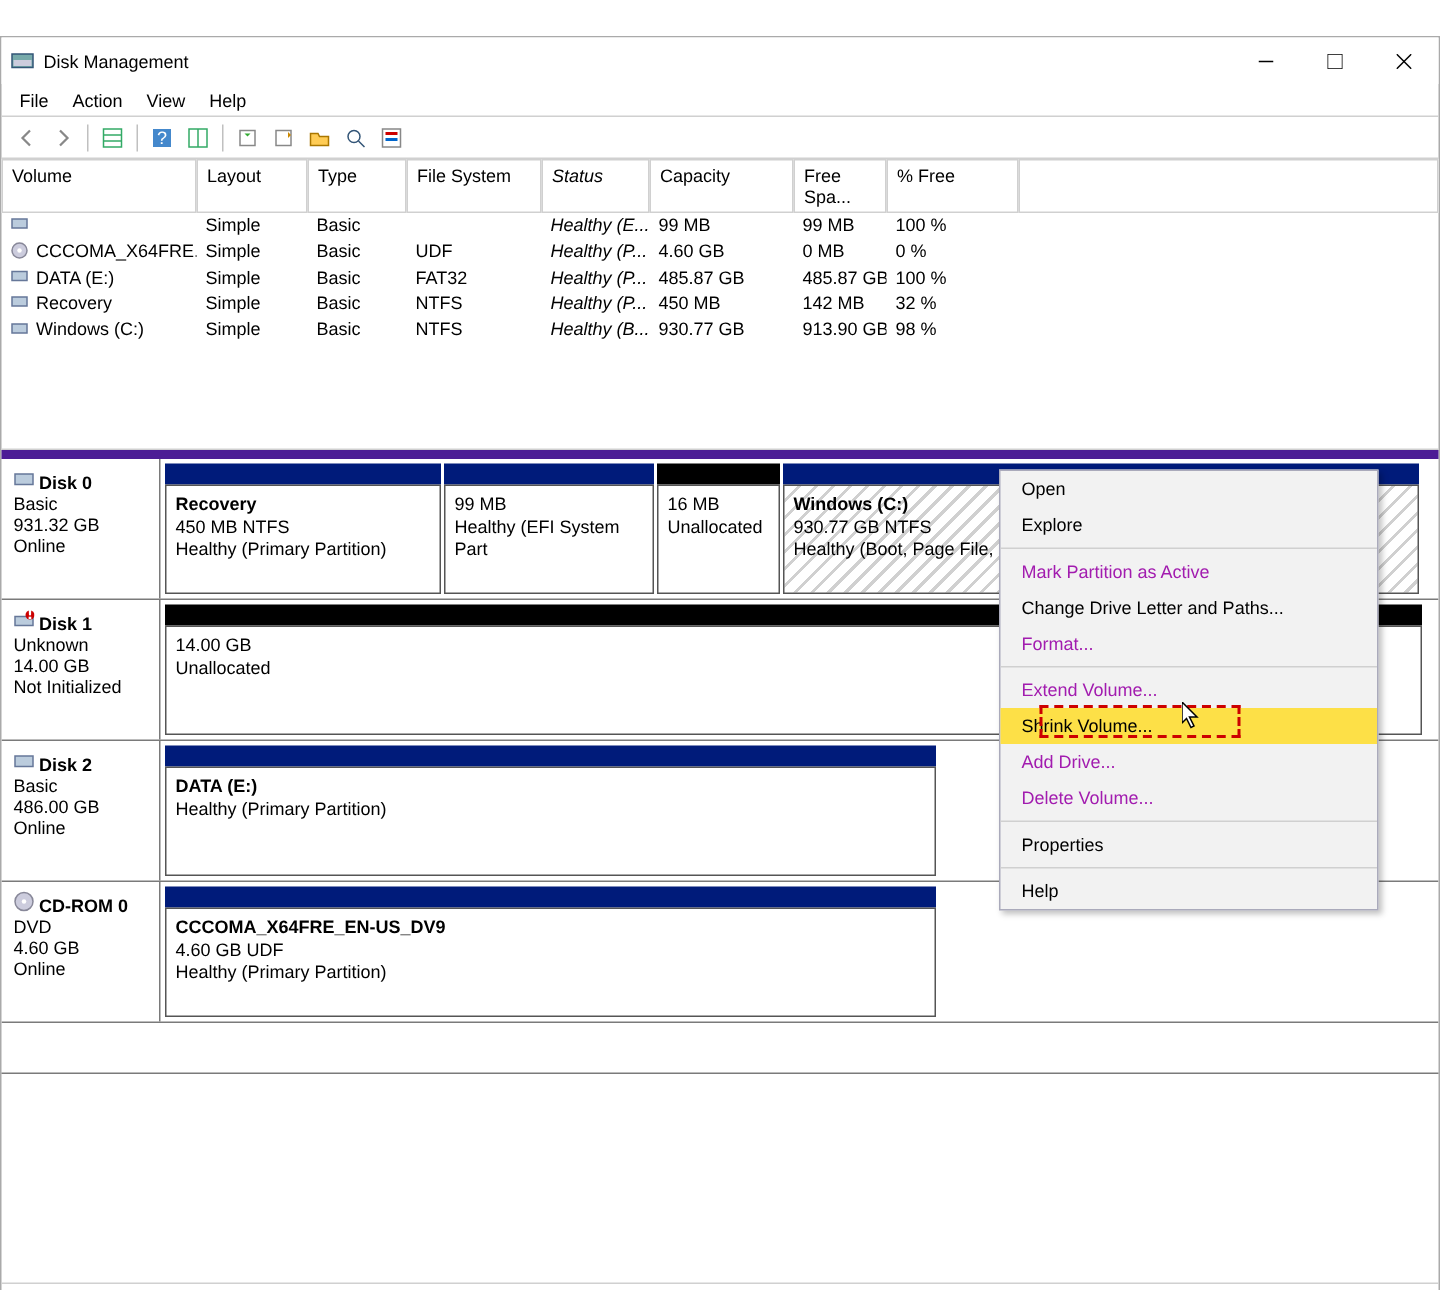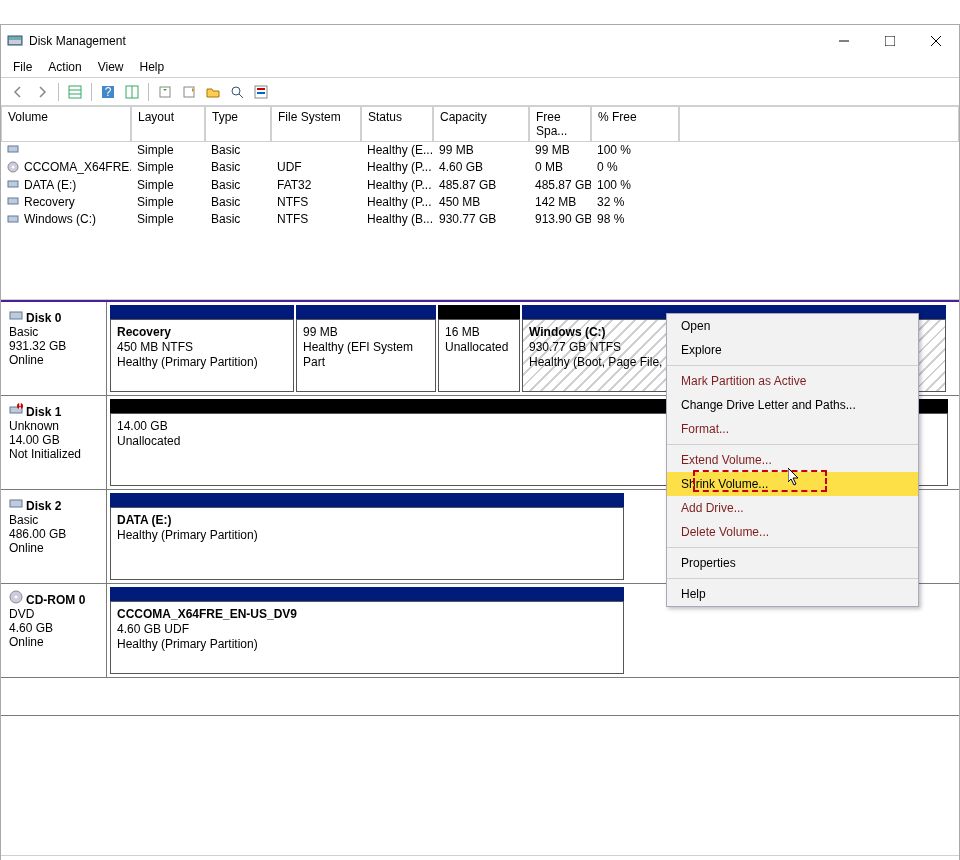--- a/index.html
+++ b/index.html
@@ -26,7 +26,7 @@
 .vt-header .vth { border: 1px solid #d0d0d0; padding: 3px 6px; font-size: 12px; }
 .vt-row { display: flex; padding: 0; }
 .vt-row .vtd { padding: 1px 6px; font-size: 12px; overflow: hidden; white-space: nowrap; }
-.w-volume{width:130px;} .w-layout{width:74px;} .w-type{width:66px;} .w-fs{width:90px;} .w-status{width:72px;} .w-cap{width:96px;} .w-free{width:62px;} .w-pct{width:88px;}
+.w-volume{width:130px;} .w-layout{width:74px;} .w-type{width:66px;} .w-fs{width:90px;} .w-status{width:72px;font-style:italic;} .w-cap{width:96px;} .w-free{width:62px;} .w-pct{width:88px;}
 .w-spacer{flex:1;}
 
 .disk-panel { flex: 1; overflow: auto; border-top: 2px solid #4c1d95;}

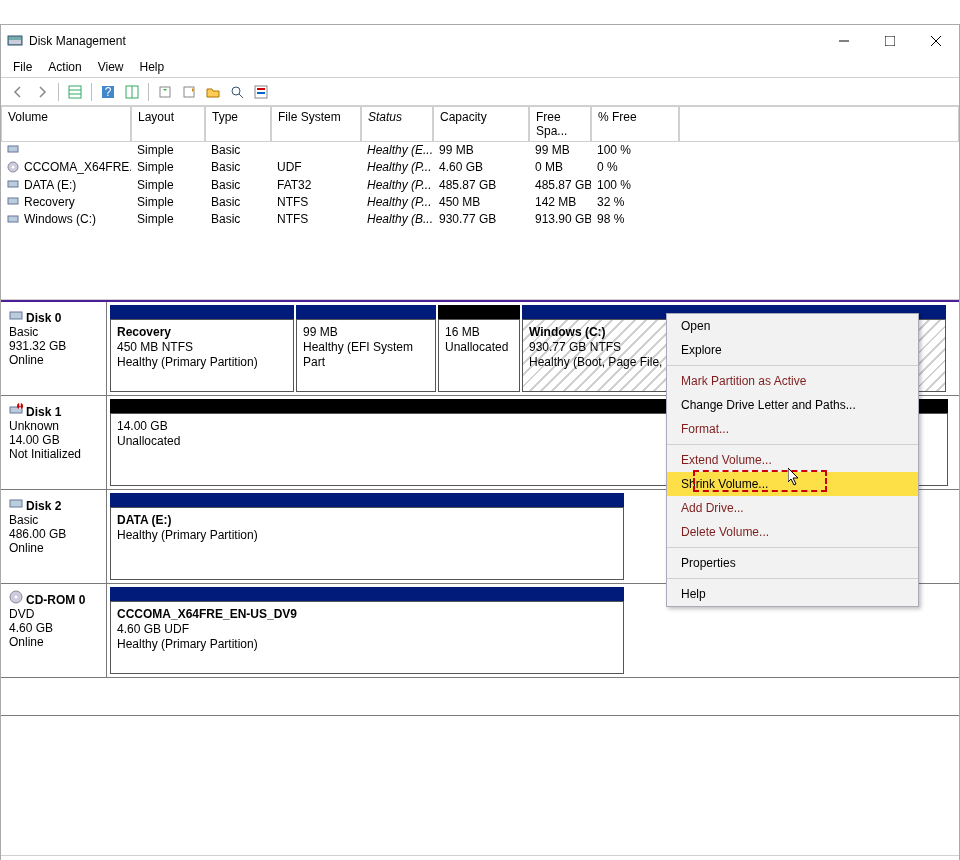--- a/index.html
+++ b/index.html
@@ -29,7 +29,7 @@
 .w-volume{width:130px;} .w-layout{width:74px;} .w-type{width:66px;} .w-fs{width:90px;} .w-status{width:72px;font-style:italic;} .w-cap{width:96px;} .w-free{width:62px;} .w-pct{width:88px;}
 .w-spacer{flex:1;}
 
-.disk-panel { flex: 1; overflow: auto; border-top: 2px solid #4c1d95;}
+.disk-panel { flex: 1; overflow: auto; border-top: 6px solid #4c1d95;}
 .disk-row { display: flex; border-bottom: 1px solid #7a7a7a; min-height: 94px;}
 .disk-info { width: 106px; border-right: 1px solid #7a7a7a; padding: 6px 8px; font-size: 12px;}
 .disk-info .dname { font-weight: bold; }

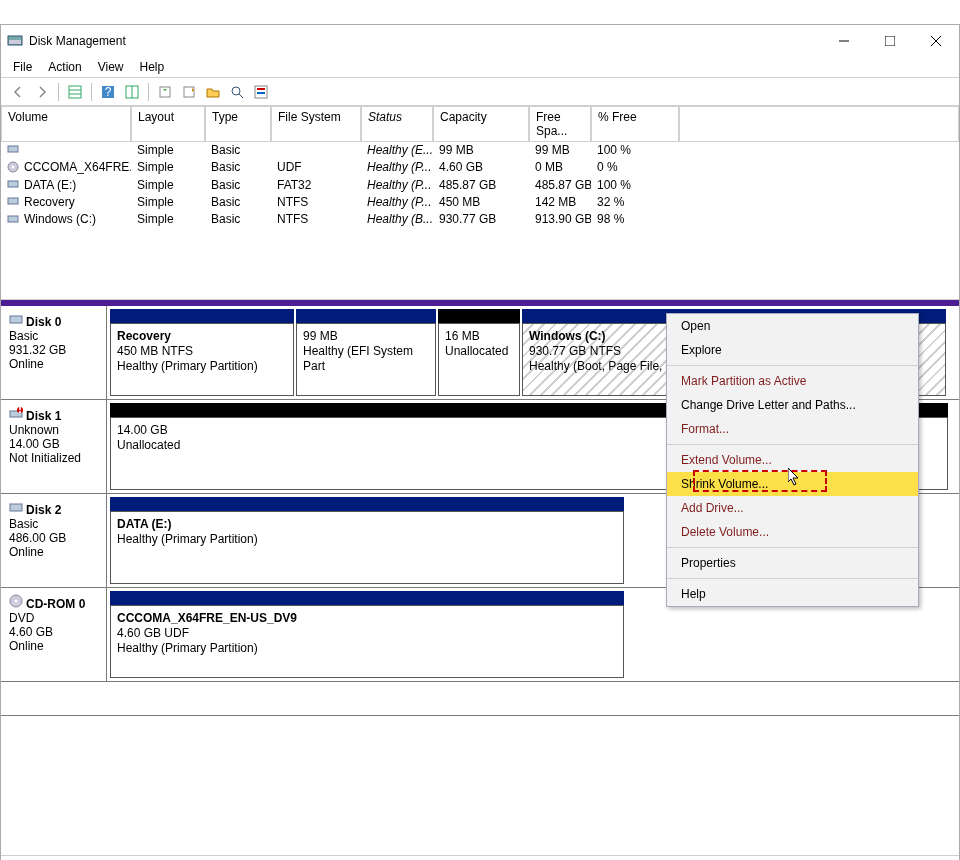--- a/index.html
+++ b/index.html
@@ -48,7 +48,7 @@
 
 .context-menu { position: absolute; left: 666px; top: 313px; width: 253px; background: #f2f2f2; border: 1px solid #aab; box-shadow: 2px 2px 4px rgba(0,0,0,0.25); }
 .cm-item { padding: 5px 14px; font-size: 12px; }
-.cm-item.disabled { color: #7f1d1d; }
+.cm-item.disabled { color: #a21caf; }
 .cm-item.hover { background: #fde047; }
 .cm-sep { height: 1px; background: #d0d0d0; margin: 3px 0; }
 .cm-highlight{position:relative;}

